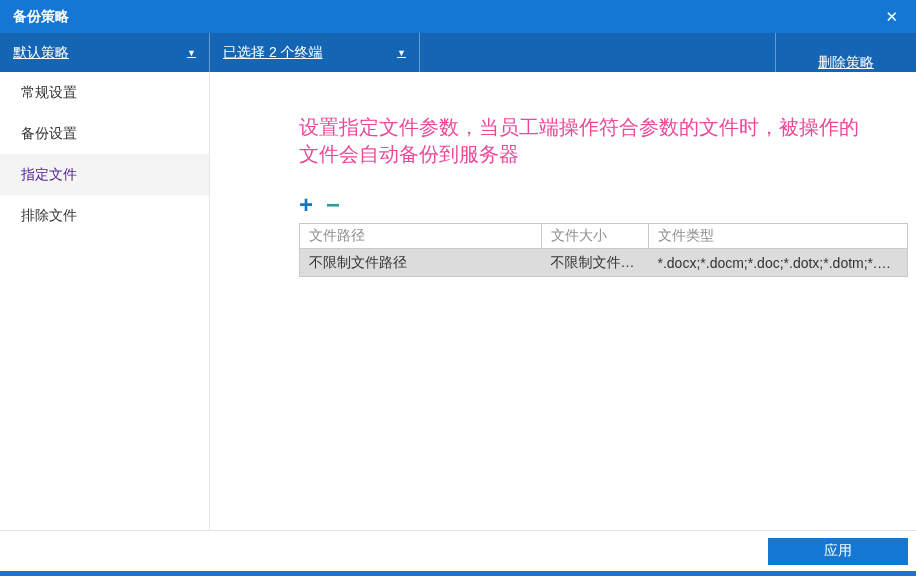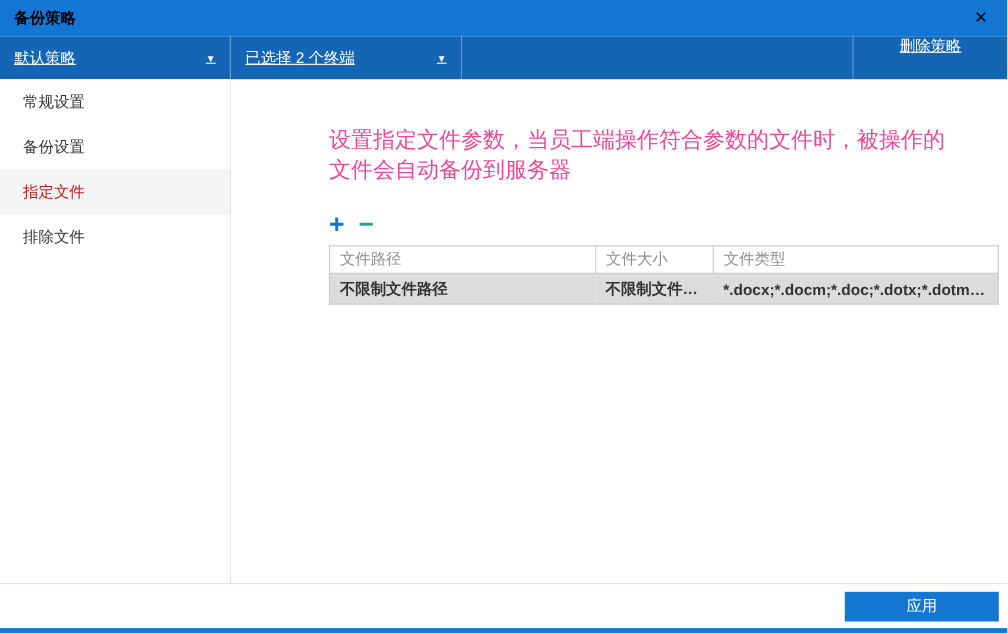--- a/index.html
+++ b/index.html
@@ -21,7 +21,7 @@
   .titlebar {
     flex: 0 0 33px;
     background: #1577d4;
-    color: #000000;
+    color: #ffffff;
     display: flex;
     align-items: center;
     justify-content: space-between;

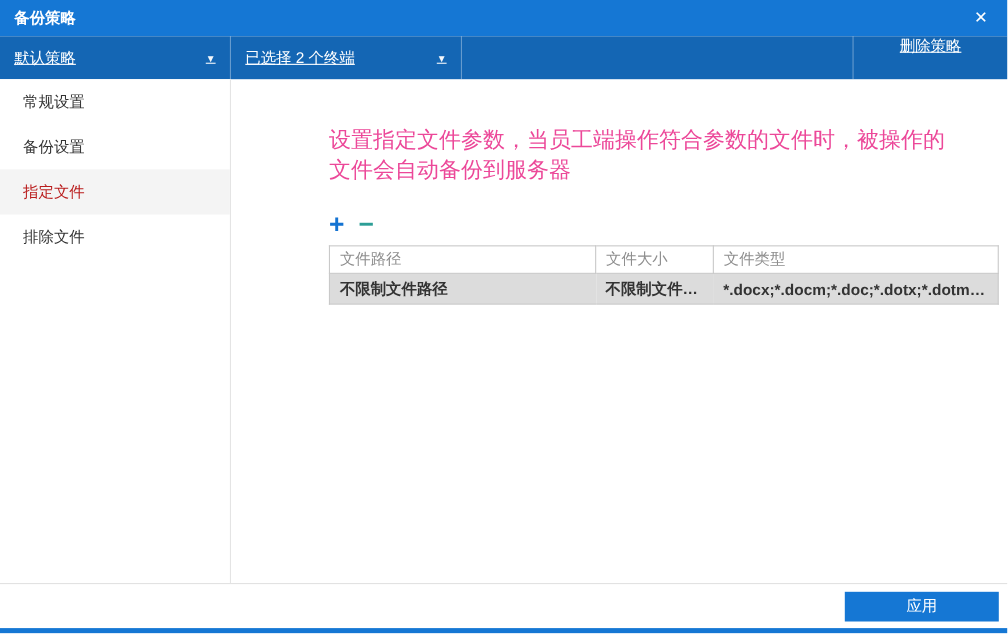--- a/index.html
+++ b/index.html
@@ -58,7 +58,7 @@
   .tb-btn {
     width: 141px;
     display: flex;
-    align-items: flex-start;
+    align-items: flex-end;
     justify-content: center;
     border-left: 1px solid rgba(255,255,255,0.35);
     cursor: pointer;

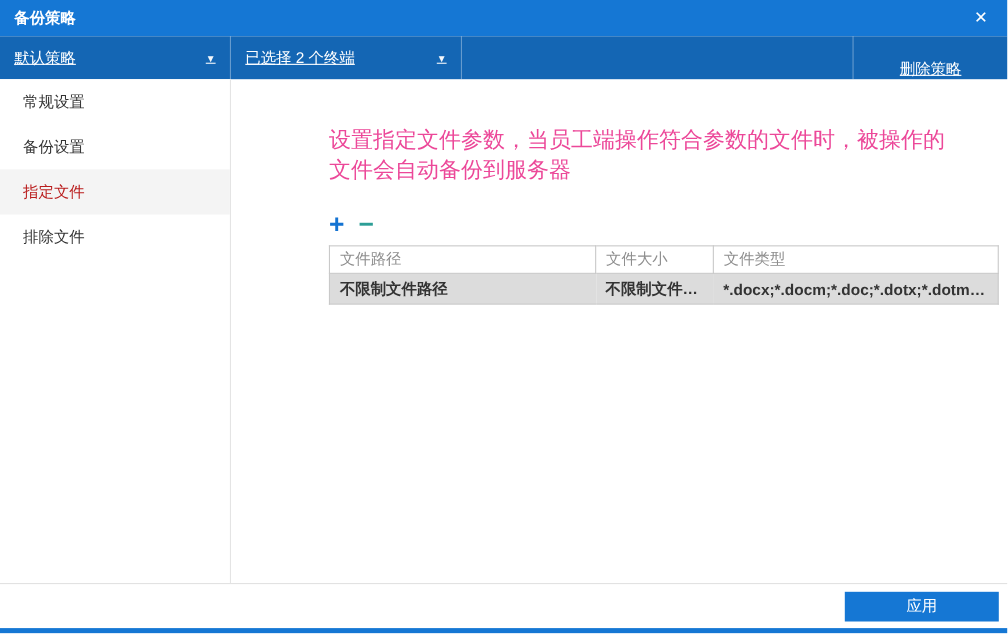--- a/index.html
+++ b/index.html
@@ -82,7 +82,7 @@
   }
   .side-item.active {
     background: #f4f4f4;
-    color: #b91c1c;
+    color: #4c1d95;
   }
 
   .content {

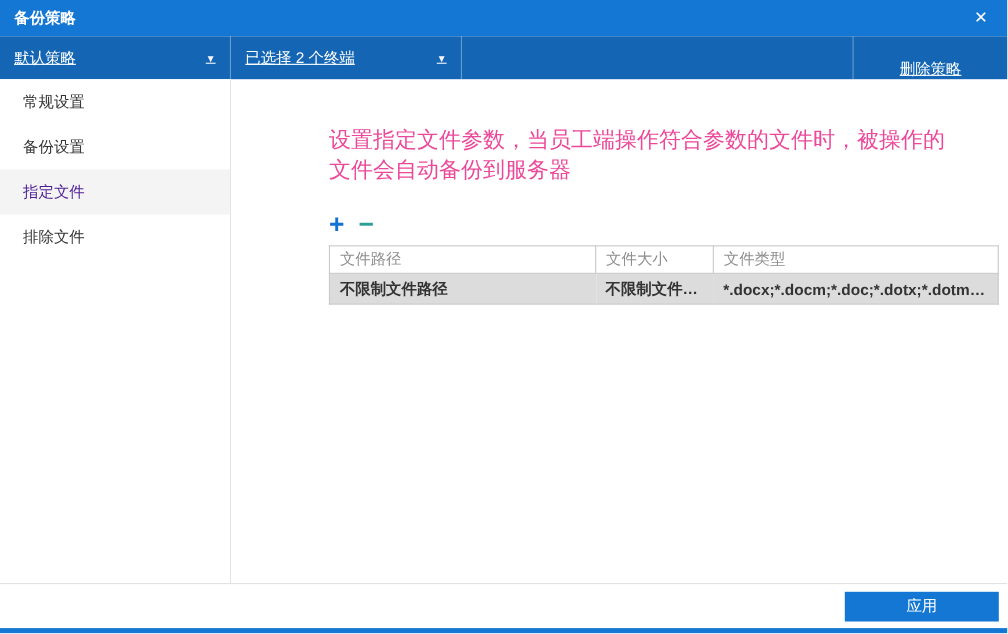--- a/index.html
+++ b/index.html
@@ -142,7 +142,6 @@
     height: 28px;
     color: #333333;
     border-top: 1px solid #c9c9c9;
-    font-weight: bold;
   }
 
   

